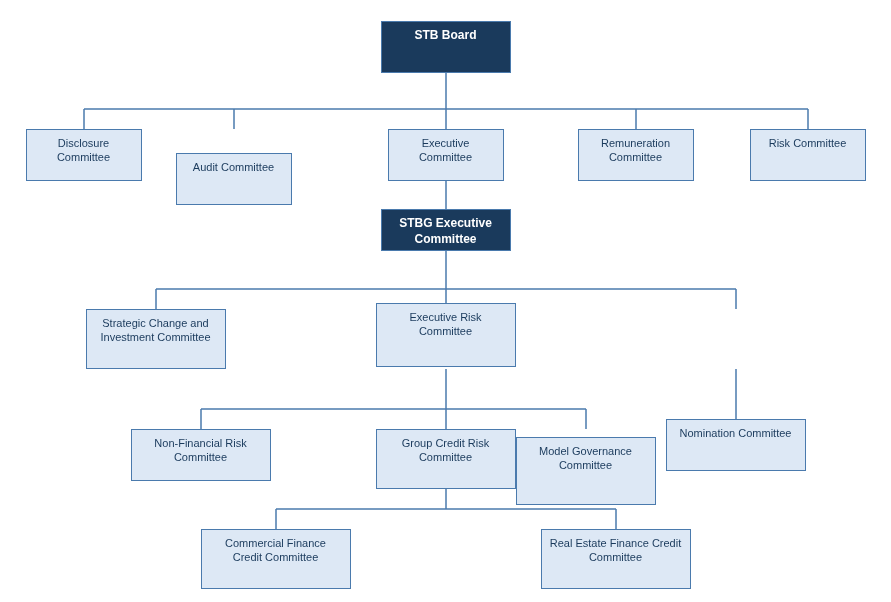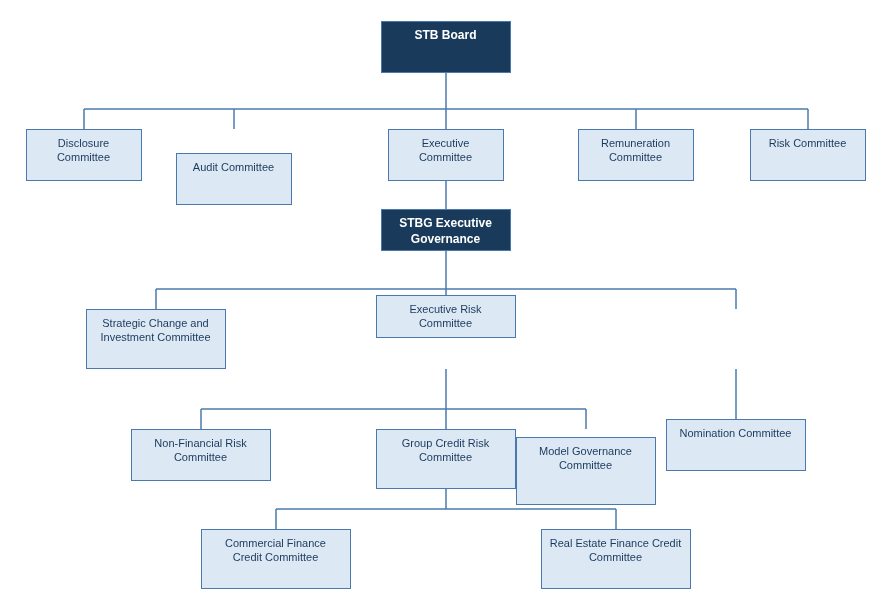--- a/index.html
+++ b/index.html
@@ -133,7 +133,7 @@
   </div>
 
   <div class="node node-dark" style="left:365px; top:198px; width:130px; height:42px;">
-    <span>STBG Executive Governance</span>
+    <span>STBG Executive Committee</span>
   </div>
 
   <div class="node node-light" style="left:70px; top:298px; width:140px; height:60px;">

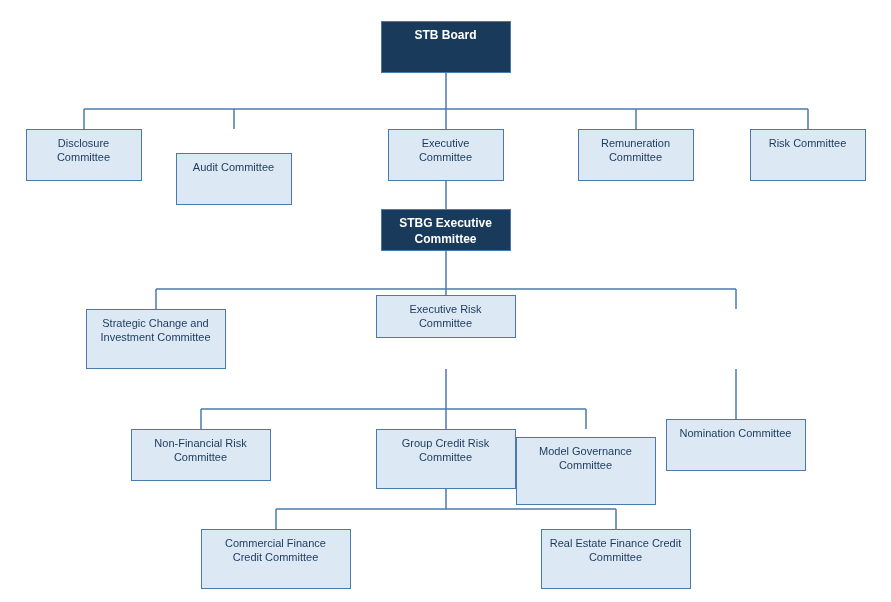--- a/index.html
+++ b/index.html
@@ -140,7 +140,7 @@
     <span>Strategic Change and Investment Committee</span>
   </div>
 
-  <div class="node node-light" style="left:360px; top:284px; width:140px; height:43px;padding-left:8px;">
+  <div class="node node-light" style="left:360px; top:292px; width:140px; height:64px;padding-left:8px;">
     <span>Executive Risk Committee</span>
   </div>
 

